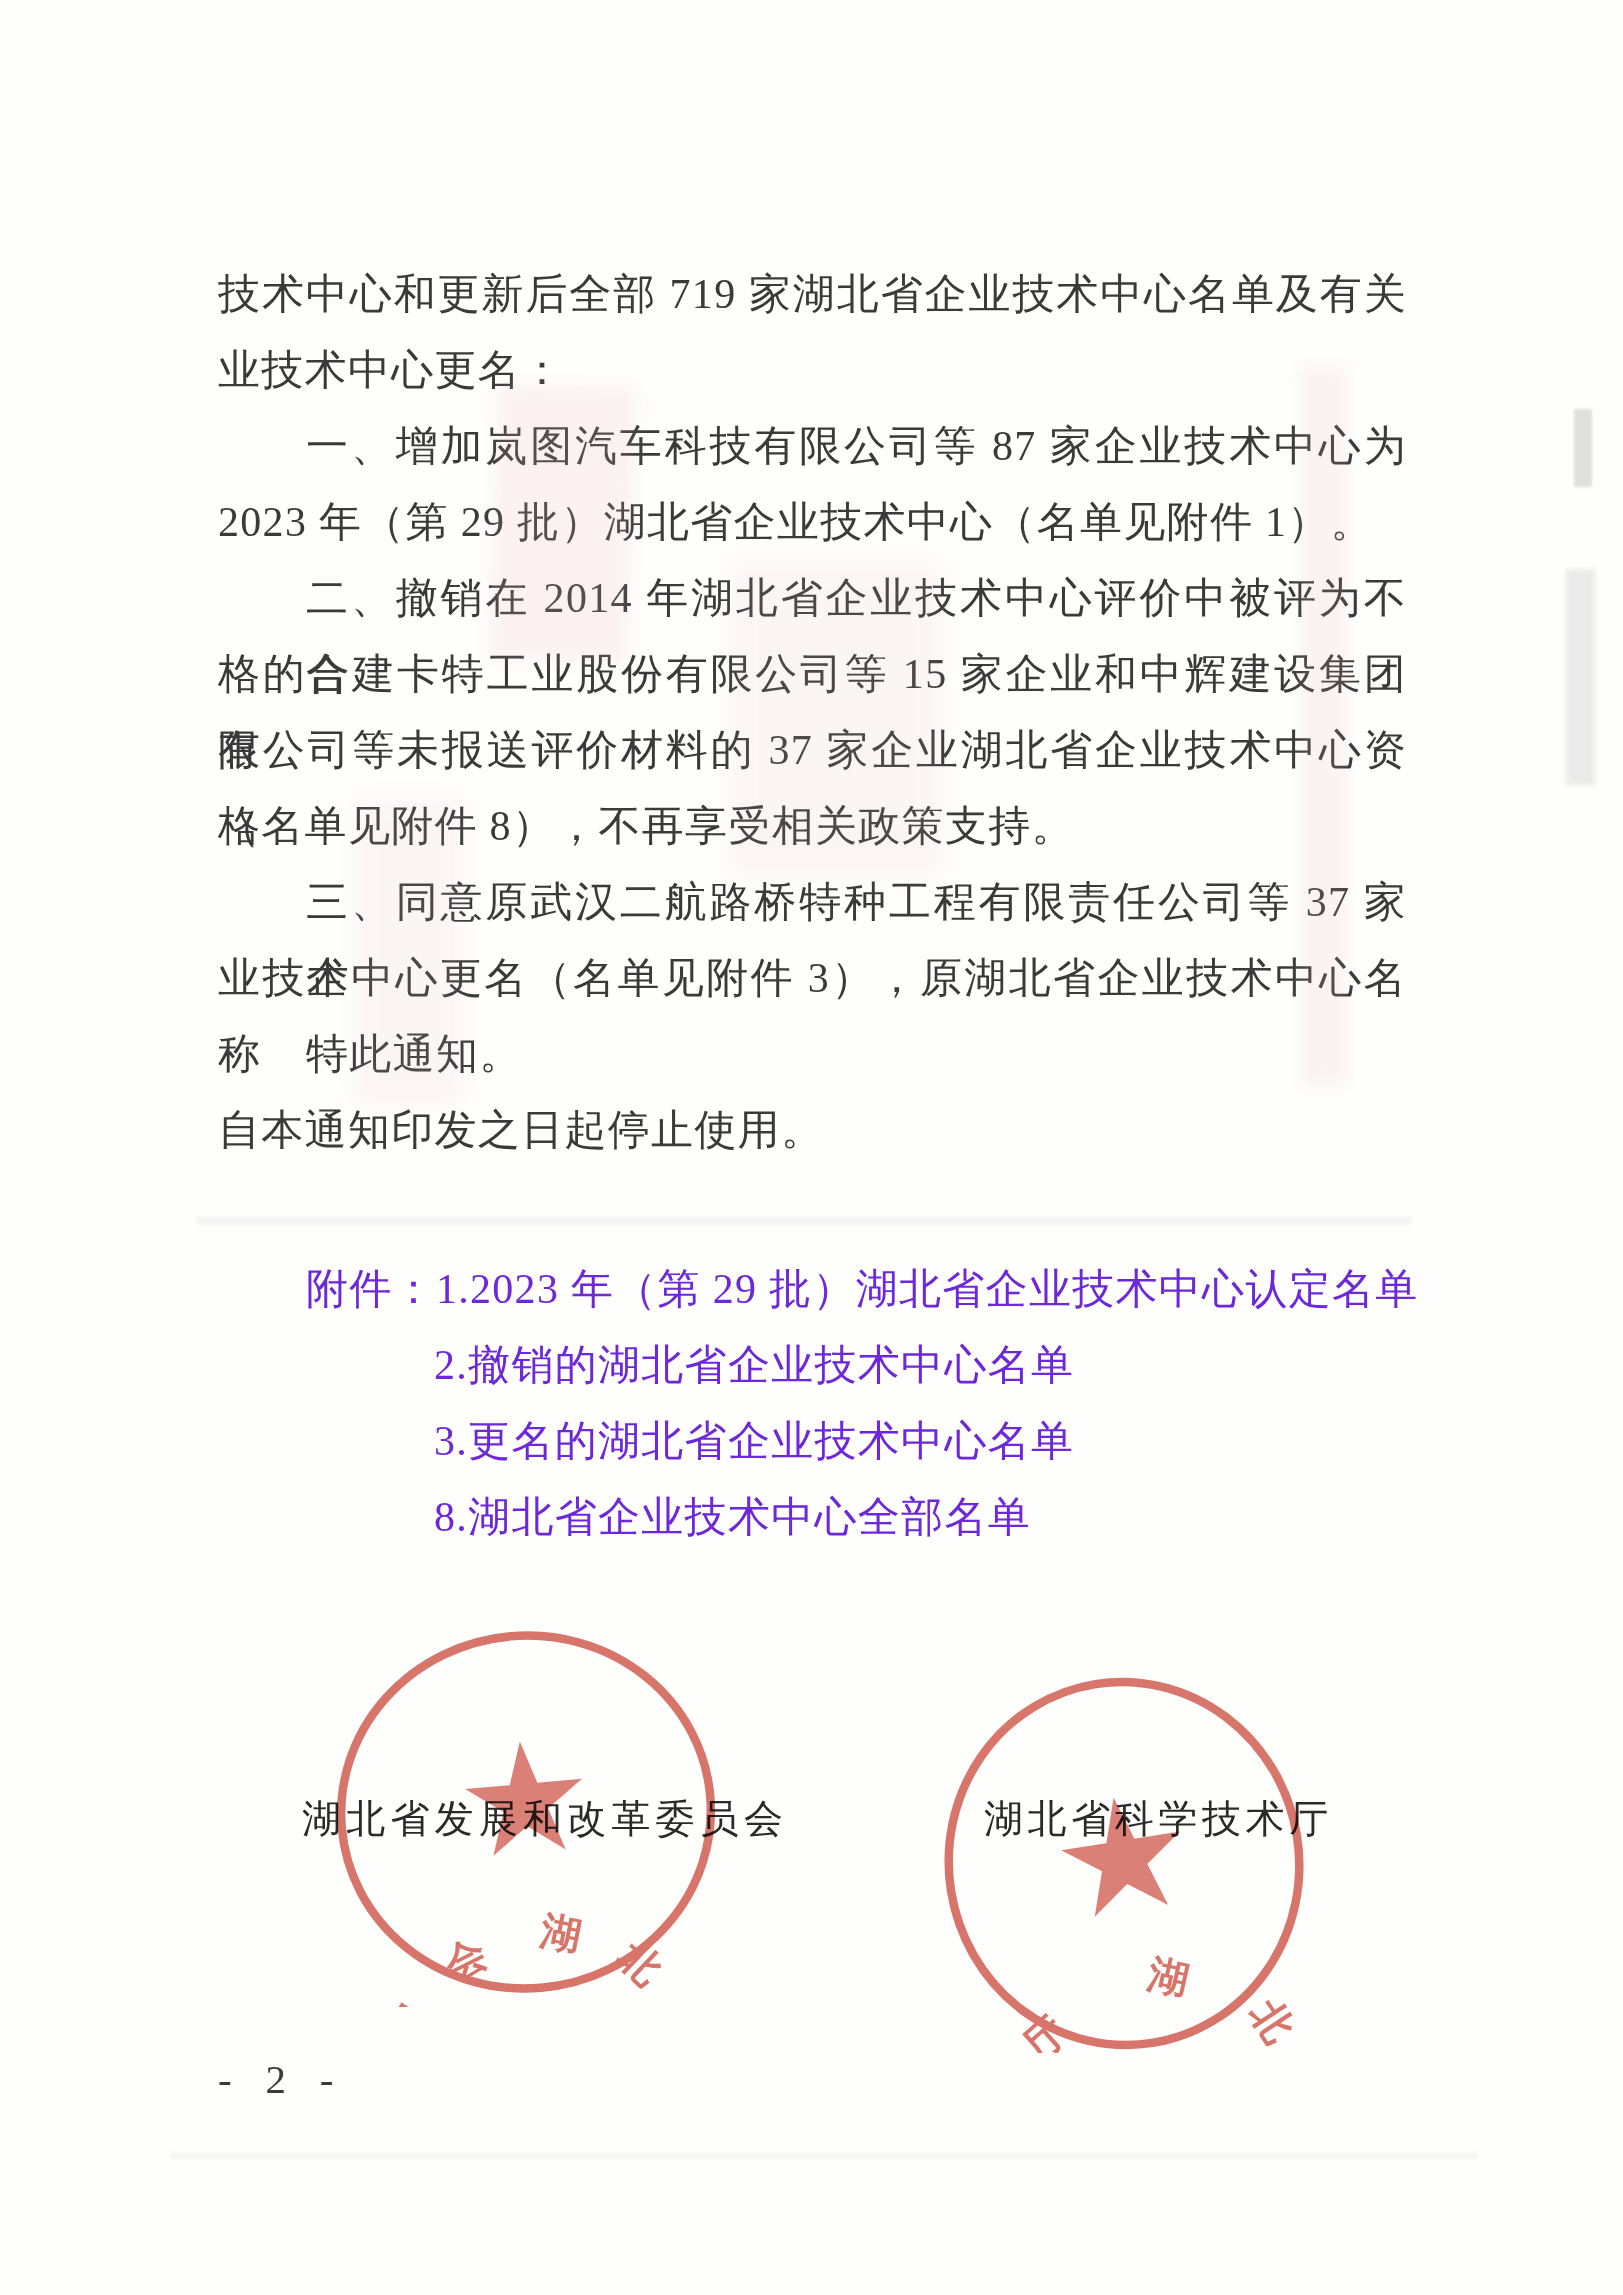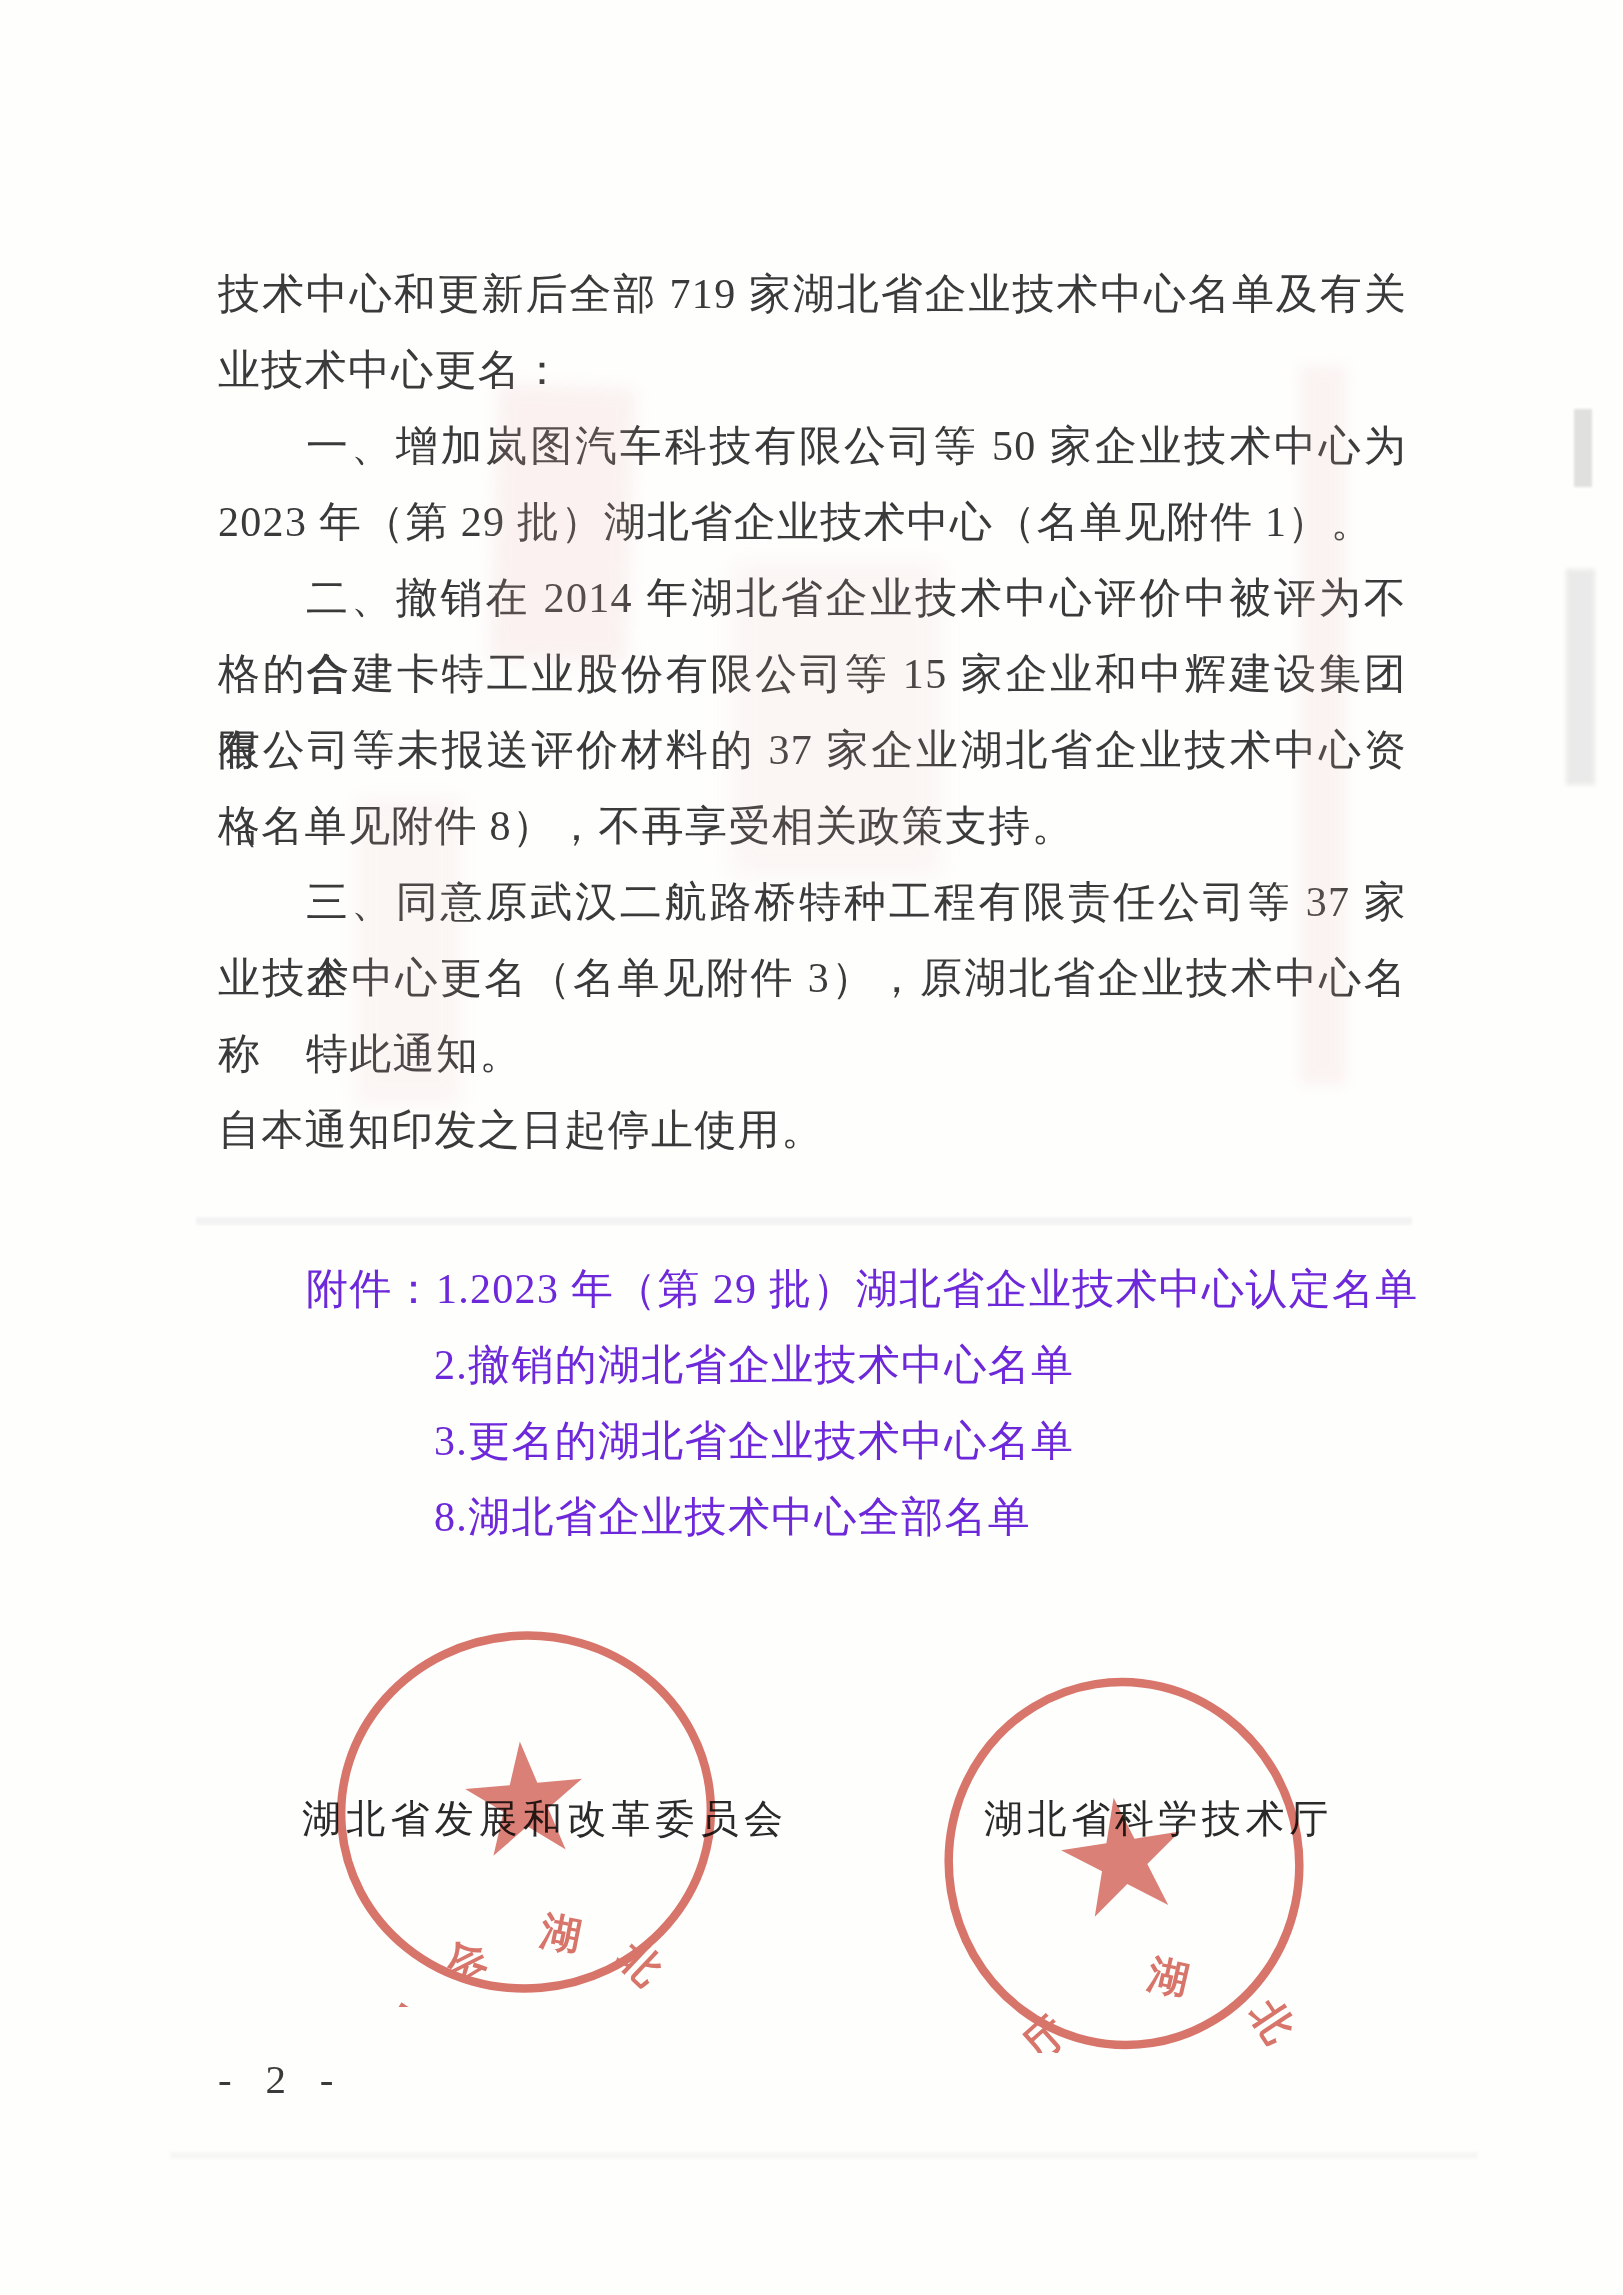--- a/index.html
+++ b/index.html
@@ -117,7 +117,7 @@
   <div class="body-text">
     <div class="line full">技术中心和更新后全部 719 家湖北省企业技术中心名单及有关</div>
     <div class="line">业技术中心更名：</div>
-    <div class="line full indent">一、增加岚图汽车科技有限公司等 50 家企业技术中心为</div>
+    <div class="line full indent">一、增加岚图汽车科技有限公司等 87 家企业技术中心为</div>
     <div class="line">2023 年（第 29 批）湖北省企业技术中心（名单见附件 1）。</div>
     <div class="line full indent">二、撤销在 2014 年湖北省企业技术中心评价中被评为不合</div>
     <div class="line full">格的合建卡特工业股份有限公司等 15 家企业和中辉建设集团有</div>

